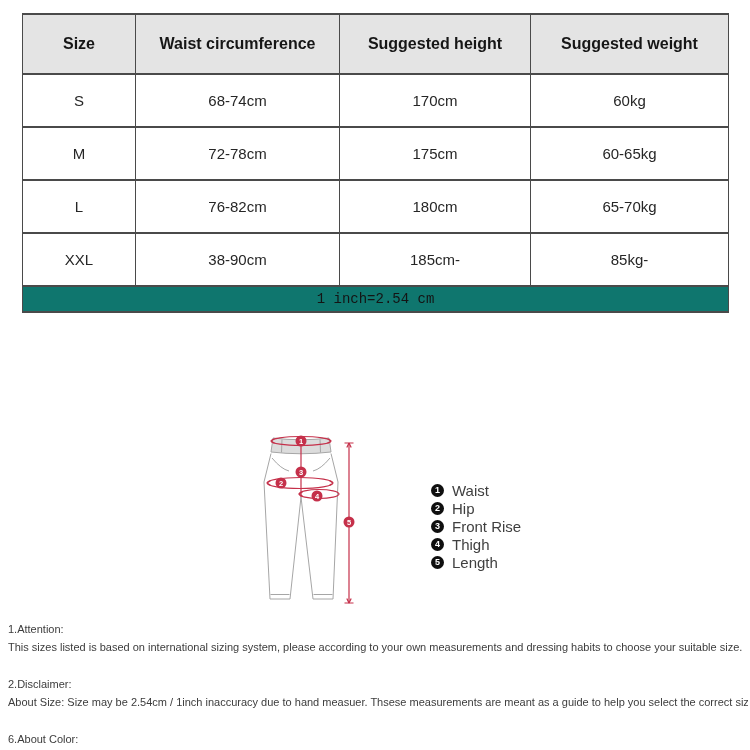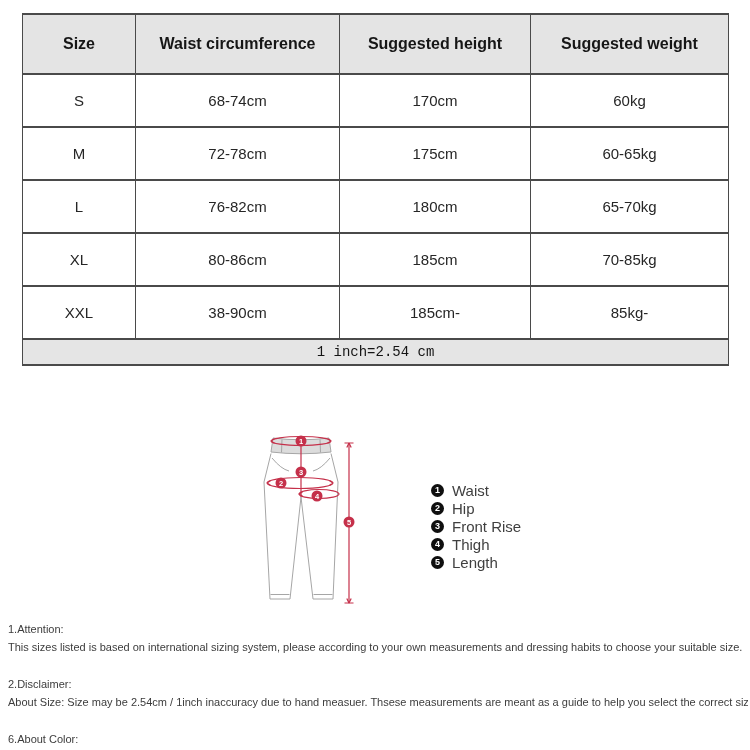--- a/index.html
+++ b/index.html
@@ -83,12 +83,6 @@
       <td class="cell">76-82cm</td>
       <td class="cell">180cm</td>
       <td class="cell">65-70kg</td>
-    </tr>
-    <tr>
-      <td class="cell">XL</td>
-      <td class="cell">80-86cm</td>
-      <td class="cell">185cm</td>
-      <td class="cell">70-85kg</td>
     </tr>
     <tr>
       <td class="cell">XXL</td>

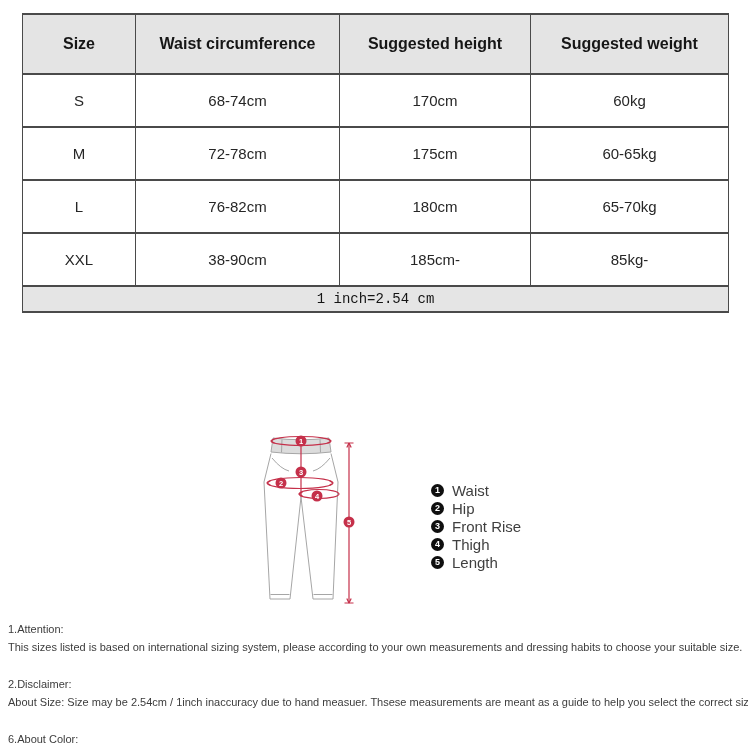--- a/index.html
+++ b/index.html
@@ -23,7 +23,7 @@
   }
   .size-table td.cell { height: 53px; font-size: 15px; color: #262626; background: #fff; }
   .size-table td.foot {
-    height: 26px; background: #e5e5e5;
+    height: 26px; background: #0f766e;
     font-family: "Liberation Mono", monospace; font-size: 14px; color: #141414;
   }
 

